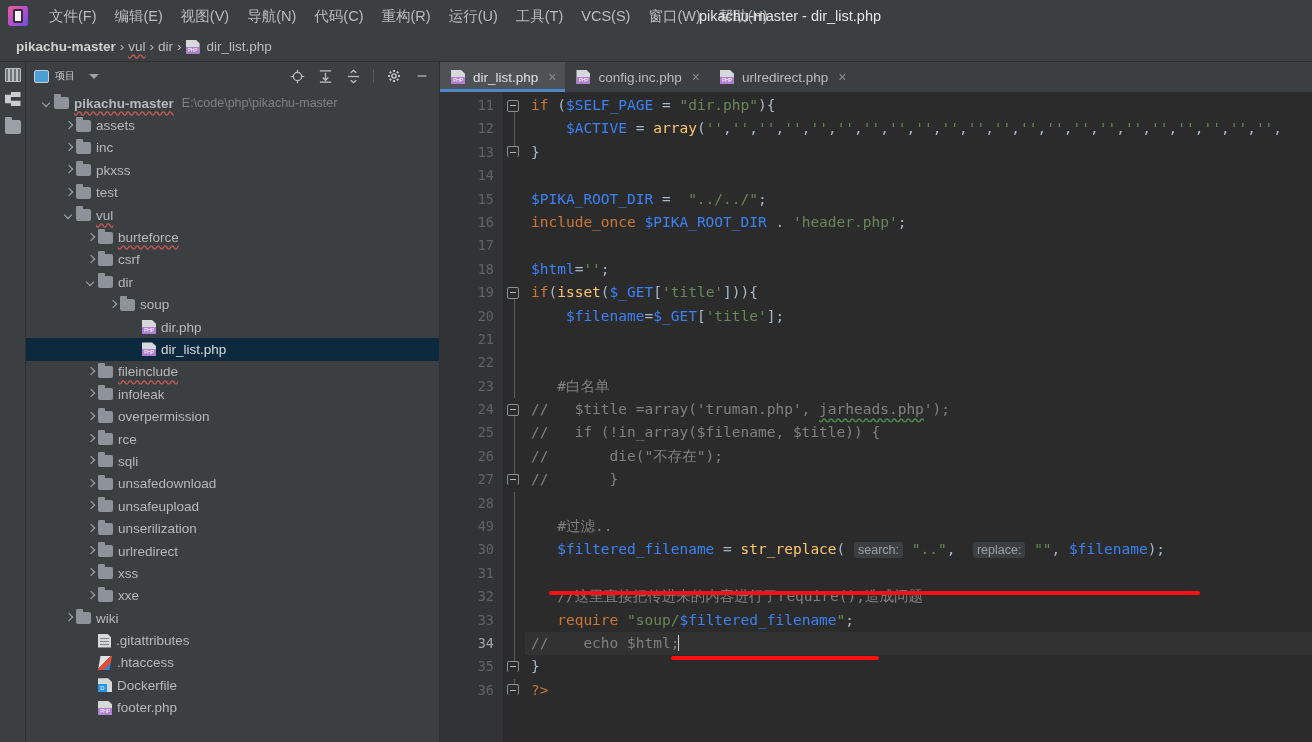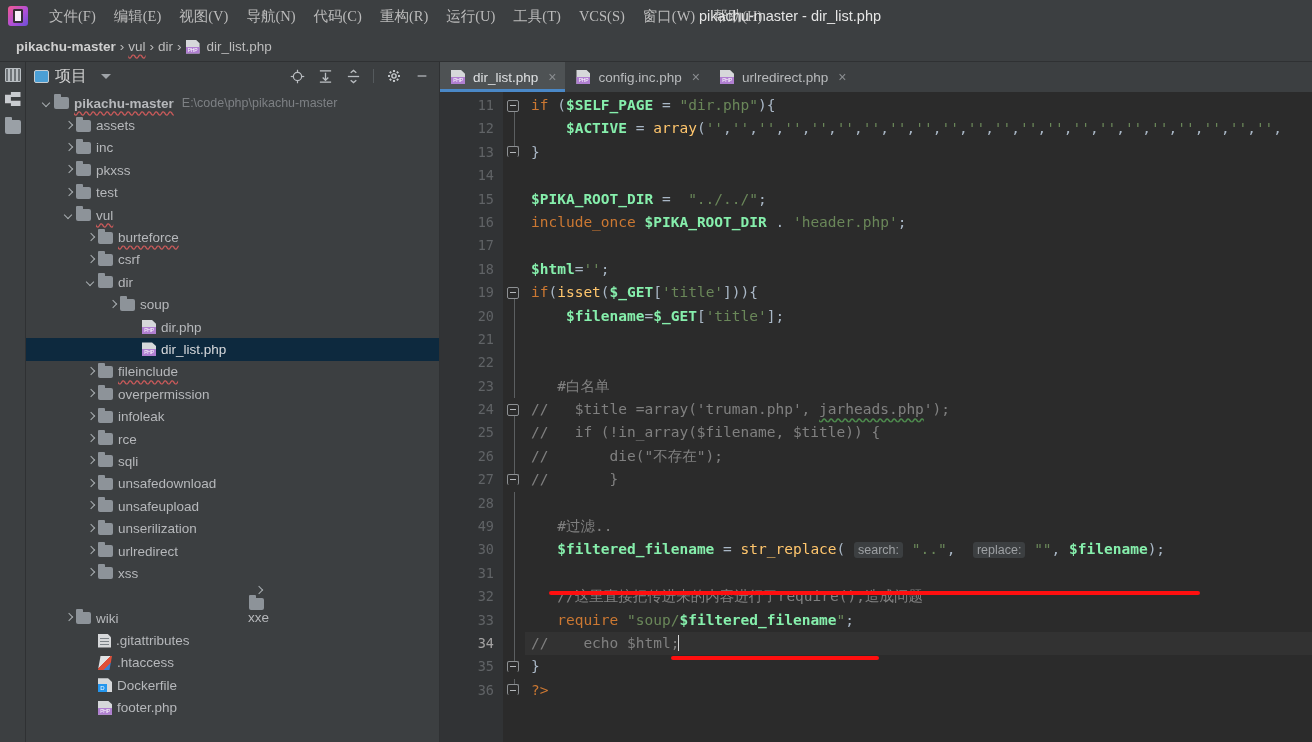--- a/index.html
+++ b/index.html
@@ -27,7 +27,7 @@
     box-shadow: inset 0 0 0 2px #2b2b2b;
   }
   .menu-item{
-    color:#bbbbbb; font-size:14.5px; padding:3px 9px; white-space:nowrap; cursor:default;font-family:Liberation Serif, serif;
+    color:#bbbbbb; font-size:14.5px; padding:3px 9px; white-space:nowrap; cursor:default;
   }
   .win-title{
     position:absolute; left:0; right:0; top:0; height:32px;

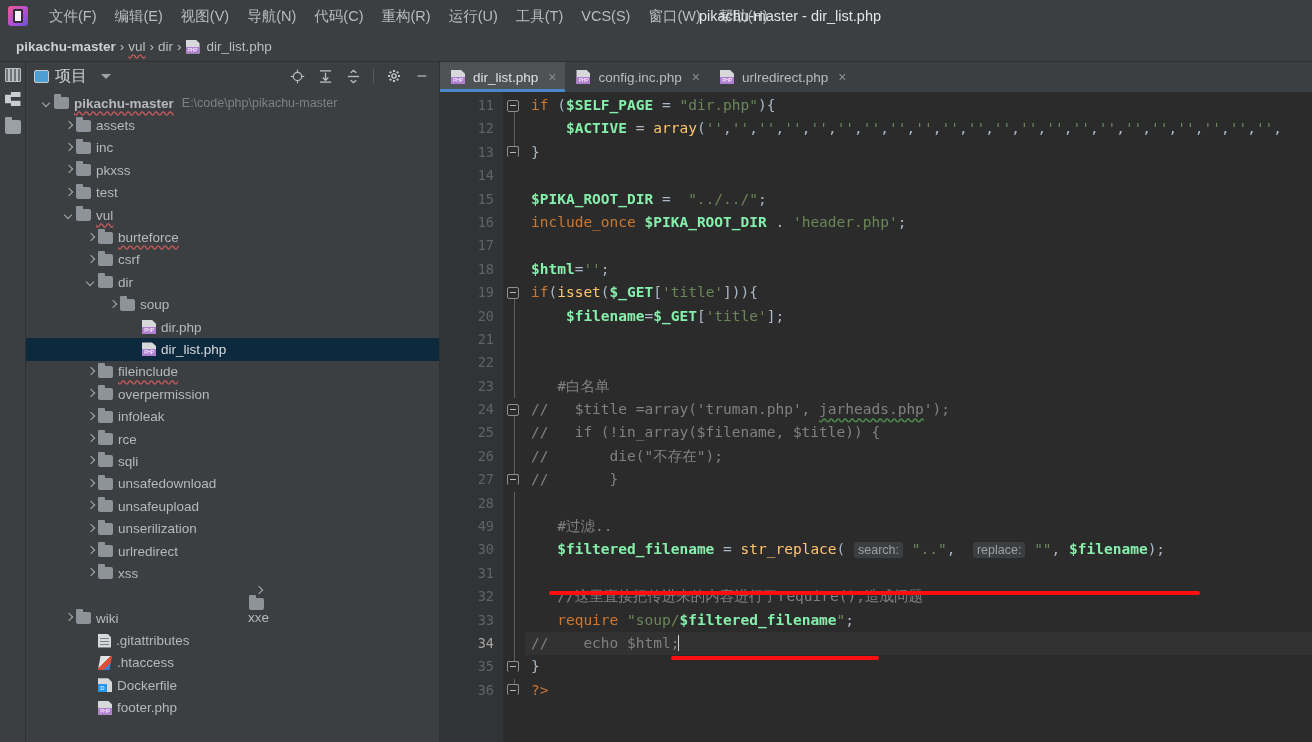--- a/index.html
+++ b/index.html
@@ -83,7 +83,7 @@
   .ph-ico{
     width:15px; height:13px; background:#4b9fd5; border:1.5px solid #c8cdd1; border-radius:2px; flex:none;
   }
-  .ph-title{ color:#cfcfcf; font-size:16px; }
+  .ph-title{ color:#cfcfcf; font-size:10px; }
   .caret-down{
     width:0;height:0;border-left:5px solid transparent;border-right:5px solid transparent;
     border-top:5px solid #9fa4a8; margin-left:8px;

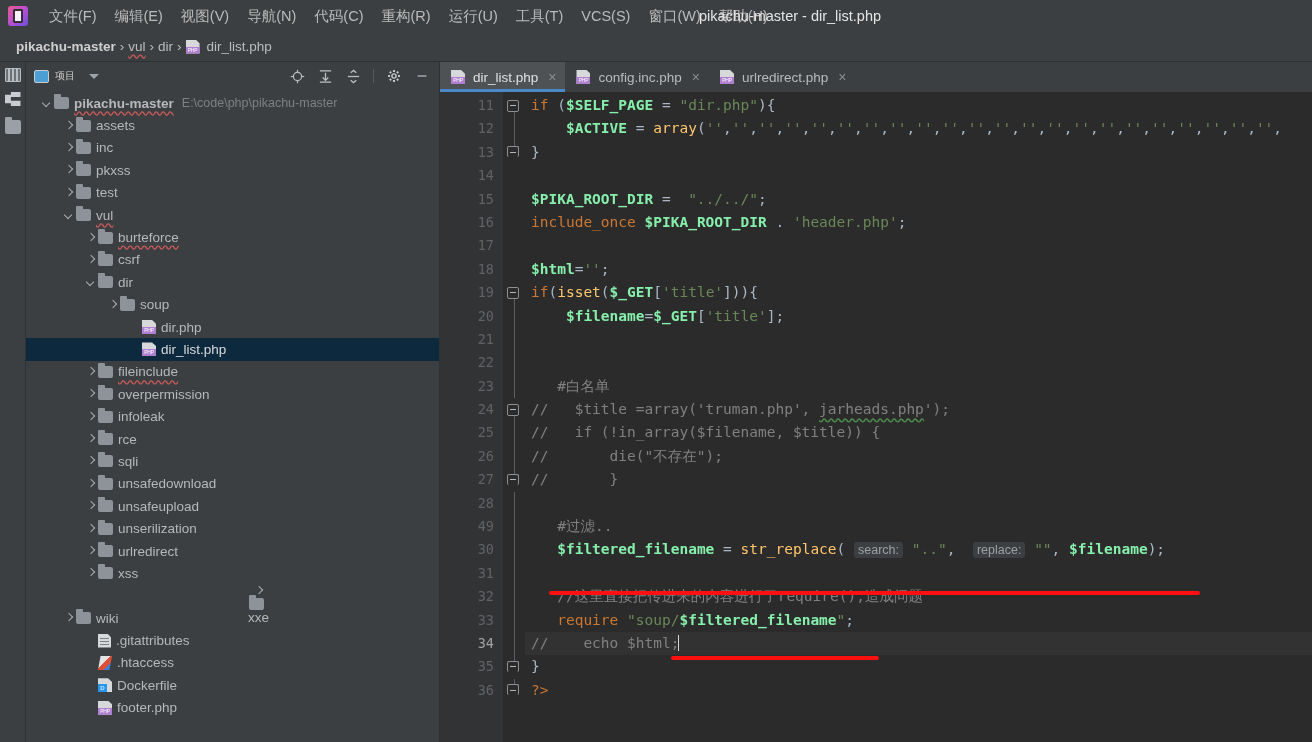--- a/index.html
+++ b/index.html
@@ -212,7 +212,7 @@
   .cline.cur{ background:#323232; }
   .kw{ color:#cc7832; }
   .fn{ color:#ffc66d; }
-  .var{ color:#86efac;font-weight:bold; }
+  .var{ color:#3b82f6; }
   .str{ color:#6a8759; }
   .com{ color:#808080; }
   .plain{ color:#a9b7c6; }

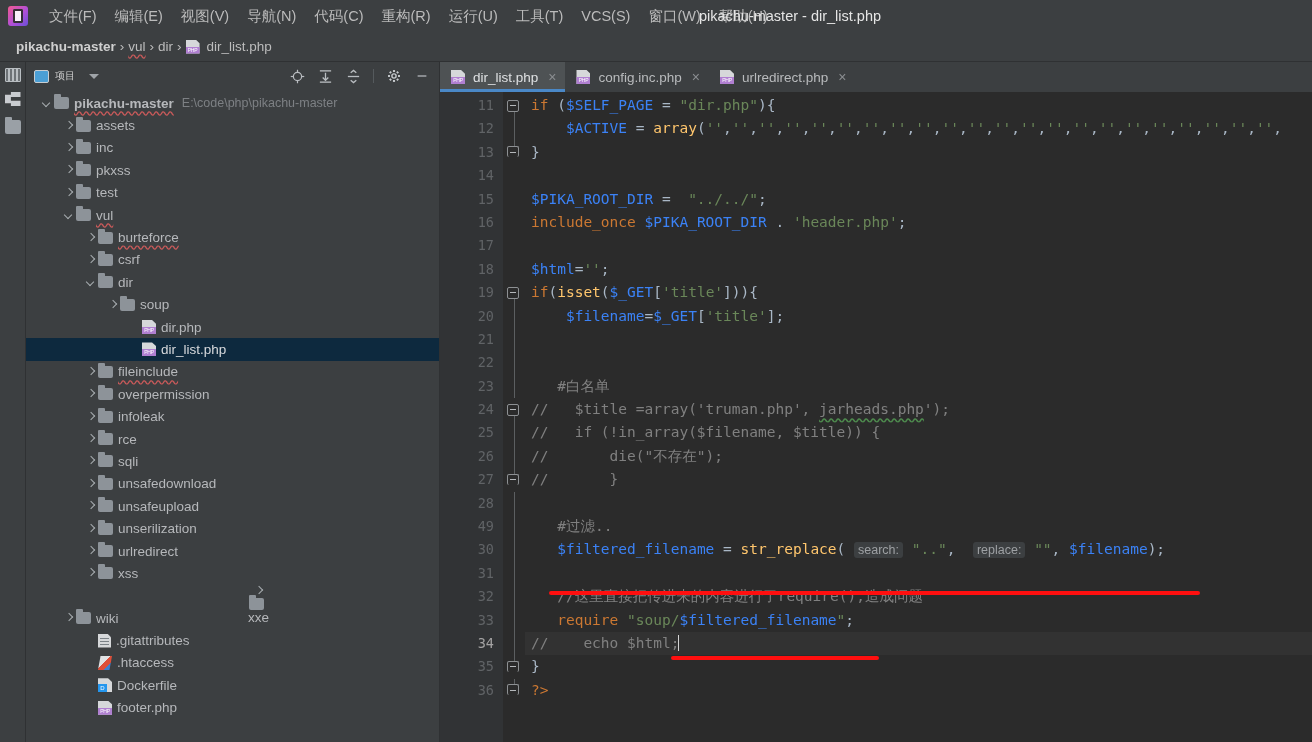--- a/index.html
+++ b/index.html
@@ -404,12 +404,12 @@
           <div class="trow" style="padding-left: 58px;">
             <span class="arrow closed"></span>
             <span class="fold"></span>
+            <span class="tname">infoleak</span>
+          </div>
+          <div class="trow" style="padding-left: 58px;">
+            <span class="arrow closed"></span>
+            <span class="fold"></span>
             <span class="tname">overpermission</span>
-          </div>
-          <div class="trow" style="padding-left: 58px;">
-            <span class="arrow closed"></span>
-            <span class="fold"></span>
-            <span class="tname">infoleak</span>
           </div>
           <div class="trow" style="padding-left: 58px;">
             <span class="arrow closed"></span>

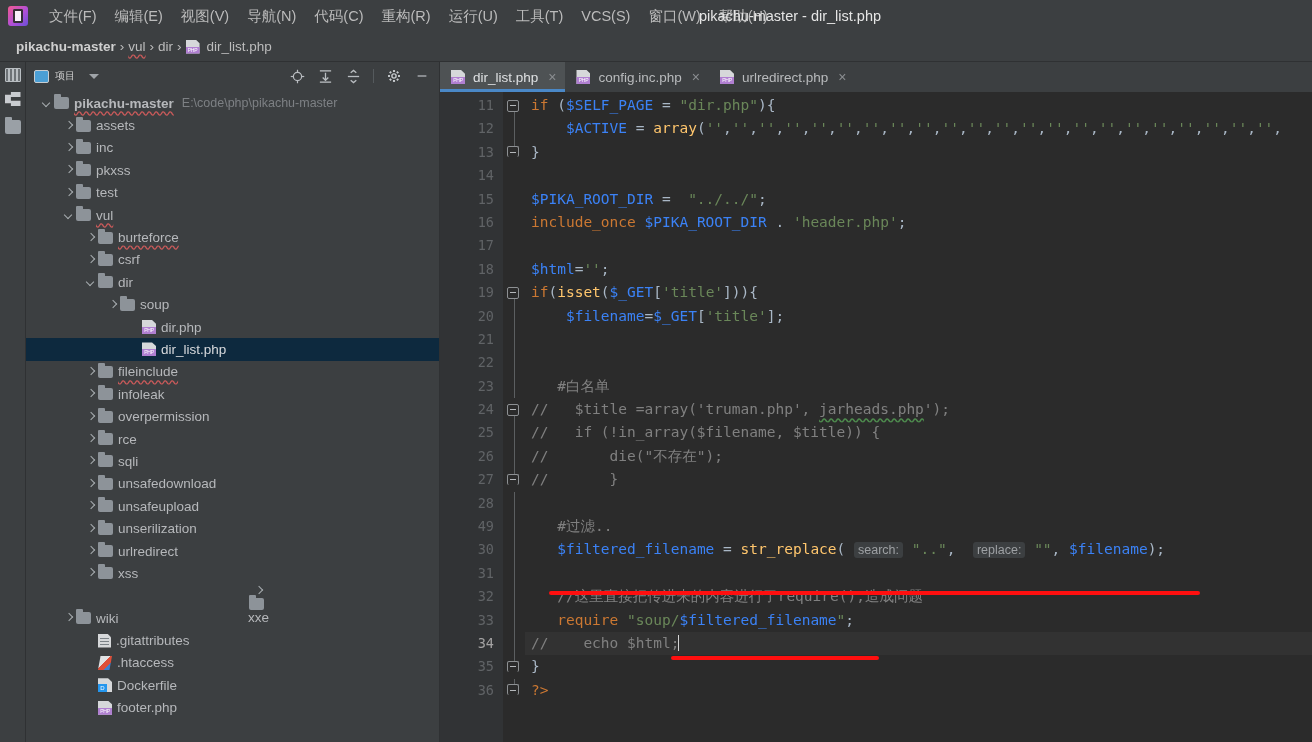--- a/index.html
+++ b/index.html
@@ -446,7 +446,7 @@
             <span class="fold"></span>
             <span class="tname">xss</span>
           </div>
-          <div class="trow" style="padding-left: 58px; flex-direction: column;">
+          <div class="trow" style="padding-left: 58px;">
             <span class="arrow closed"></span>
             <span class="fold"></span>
             <span class="tname">xxe</span>

